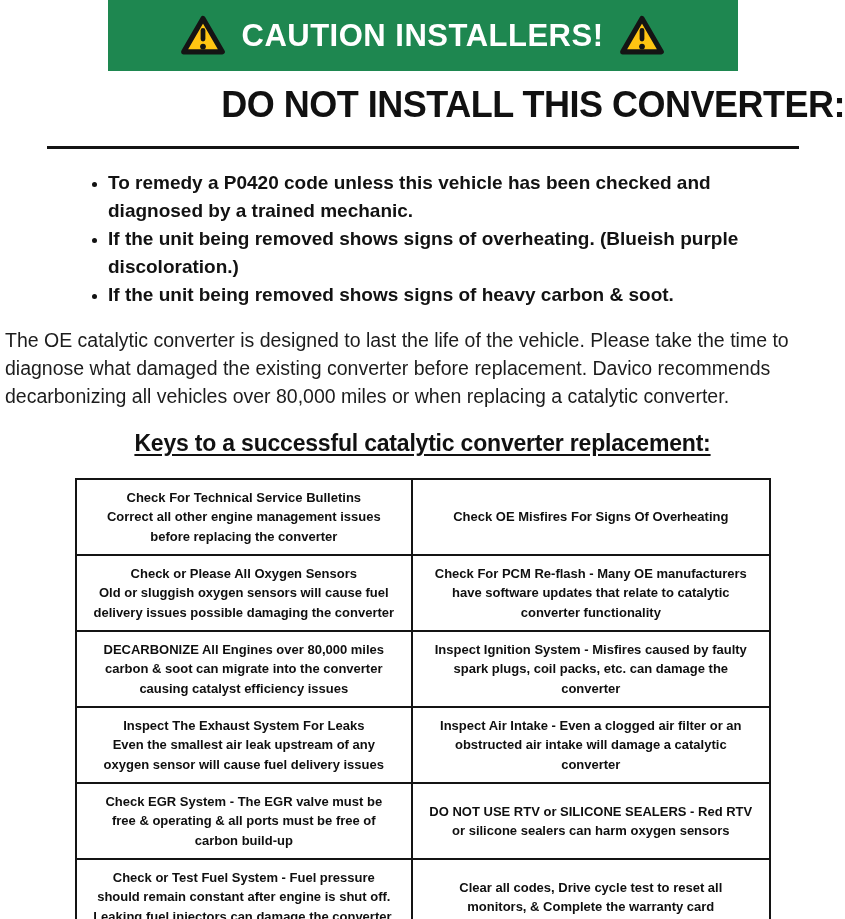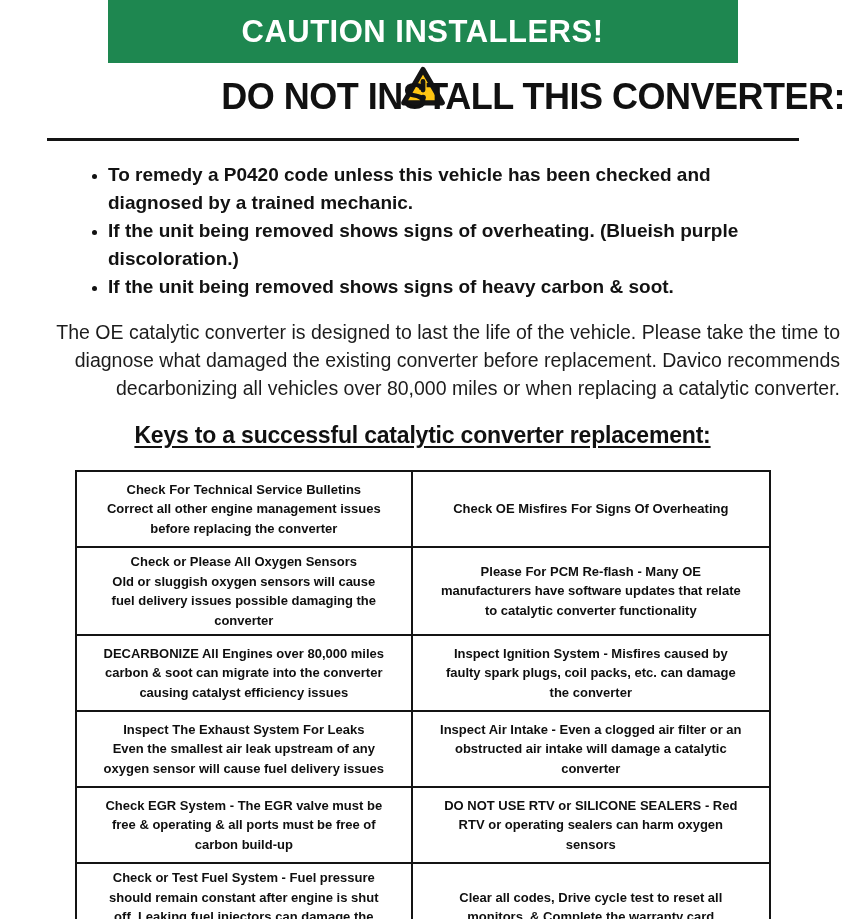--- a/index.html
+++ b/index.html
@@ -14,14 +14,13 @@
   
   .banner {
     width: 630px;
-    height: 63px;
+    height: 71px;
     margin: 0 auto;
     background: #1E8750;
     display: flex;
     align-items: center;
     justify-content: center;
     gap: 15px;
-    flex-direction: column;
   }
   .banner-text {
     color: #ffffff;

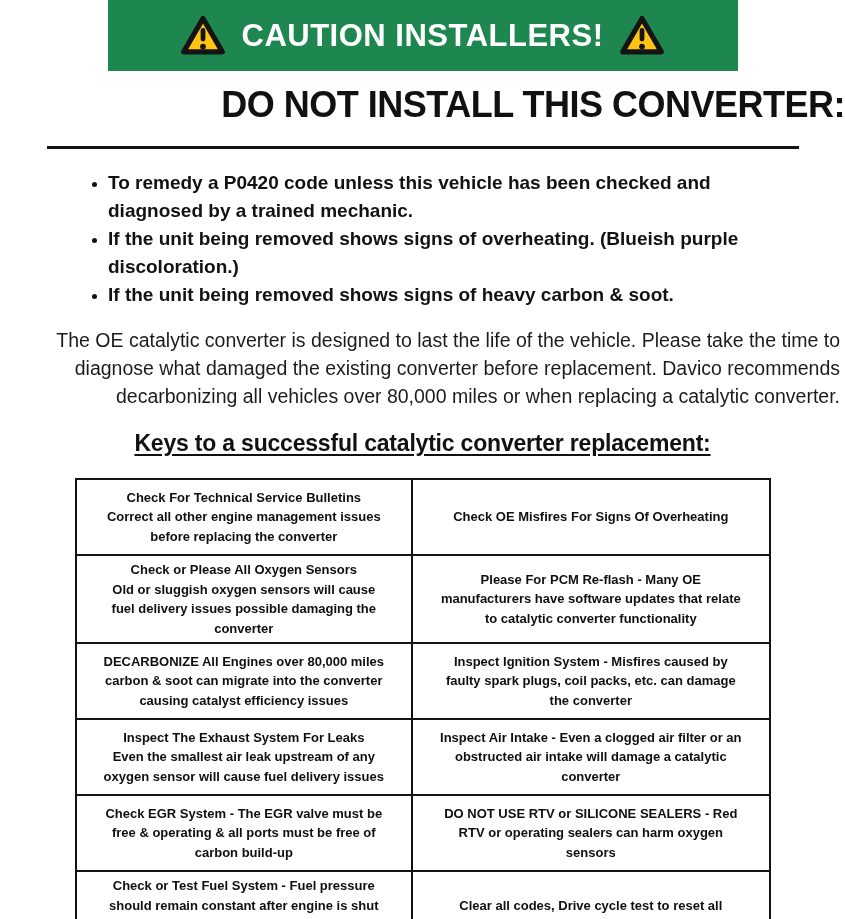--- a/index.html
+++ b/index.html
@@ -68,7 +68,7 @@
     width: 843px;
     margin: 17px auto 0;
     padding: 0 4px;
-    text-align: right;
+    text-align: left;
     font-size: 19.5px;
     font-weight: 400;
     line-height: 28px;

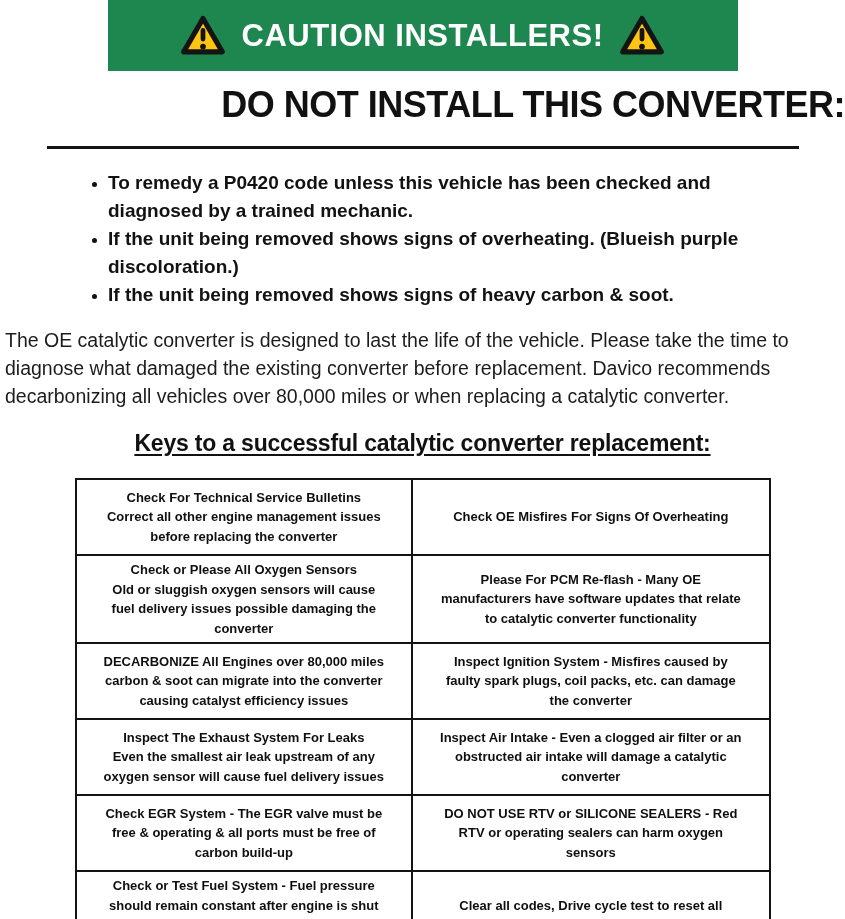--- a/index.html
+++ b/index.html
@@ -101,7 +101,7 @@
     font-size: 13px;
     font-weight: 700;
     line-height: 1.5;
-    padding: 4px 24px;
+    padding: 4px 16px;
     white-space: pre-line;
     color: #0f0f0f;
   }

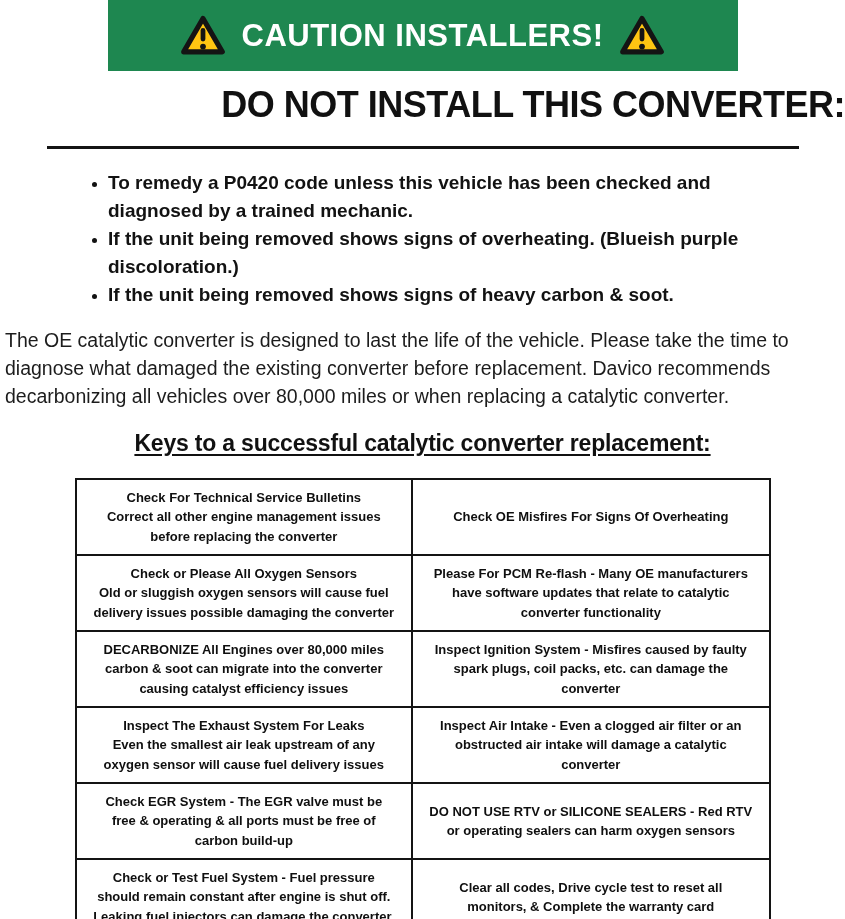--- a/index.html
+++ b/index.html
@@ -153,7 +153,7 @@
     <tr>
       <td class="col-left">Check or Please All Oxygen Sensors
 Old or sluggish oxygen sensors will cause fuel delivery issues possible damaging the converter</td>
-      <td class="col-right">Please For PCM Re-flash - Many OE manufacturers have software updates that relate to catalytic converter functionality</td>
+      <td class="col-right">Check For PCM Re-flash - Many OE manufacturers have software updates that relate to catalytic converter functionality</td>
     </tr>
     <tr>
       <td class="col-left">DECARBONIZE All Engines over 80,000 miles carbon &amp; soot can migrate into the converter causing catalyst efficiency issues</td>

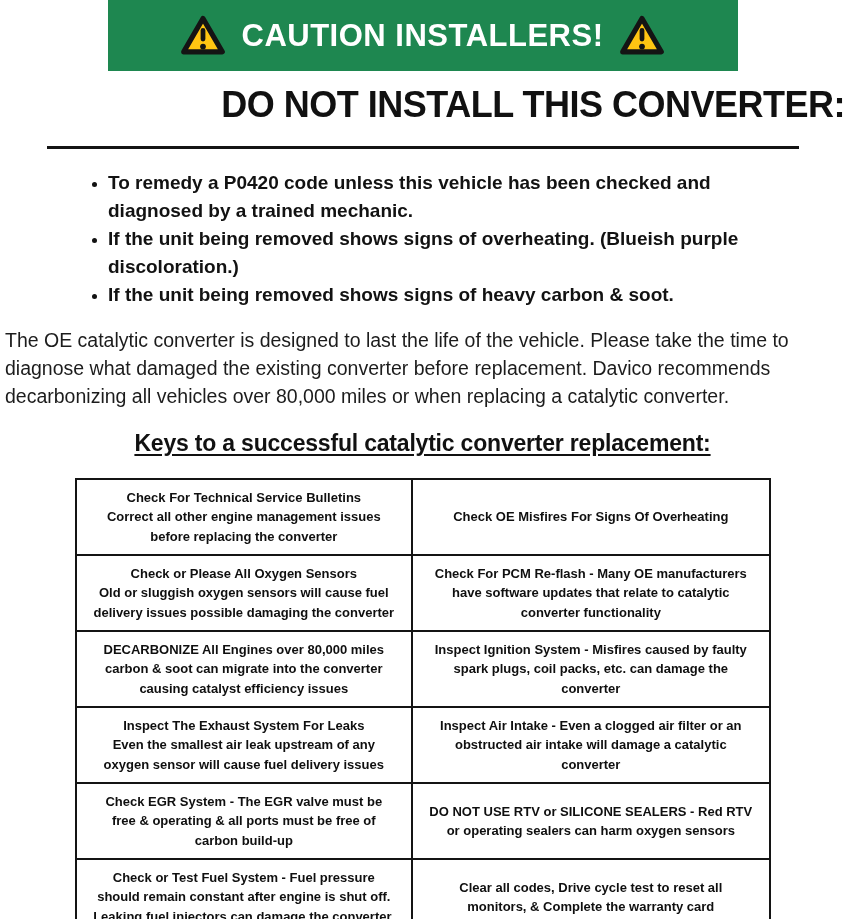--- a/index.html
+++ b/index.html
@@ -166,7 +166,7 @@
     </tr>
     <tr>
       <td class="col-left">Check EGR System - The EGR valve must be free &amp; operating &amp; all ports must be free of carbon build-up</td>
-      <td class="col-right">DO NOT USE RTV or SILICONE SEALERS - Red RTV or operating sealers can harm oxygen sensors</td>
+      <td class="col-right">DO NOT USE RTV or SILICONE SEALERS - Red RTV or silicone sealers can harm oxygen sensors</td>
     </tr>
     <tr>
       <td class="col-left">Check or Test Fuel System - Fuel pressure should remain constant after engine is shut off.  Leaking fuel injectors can damage the converter.</td>

